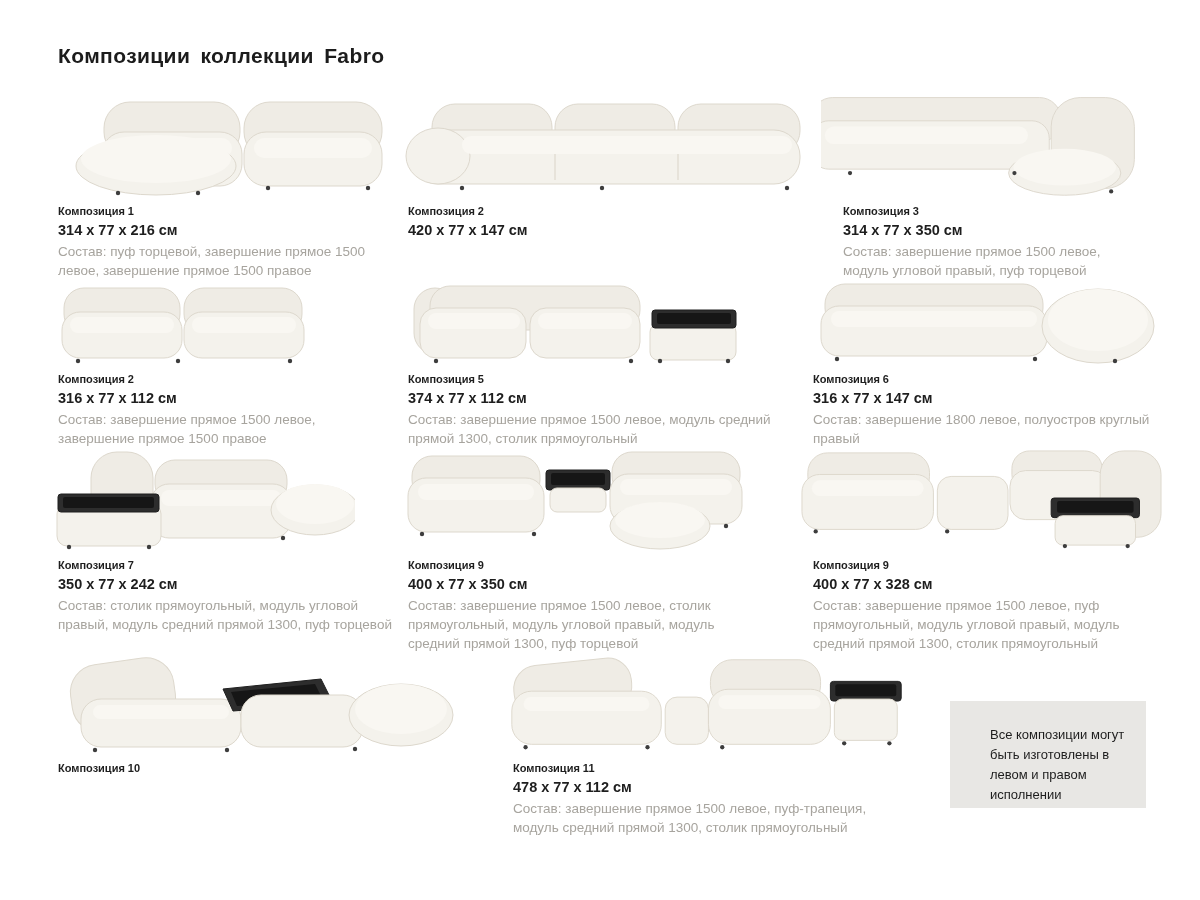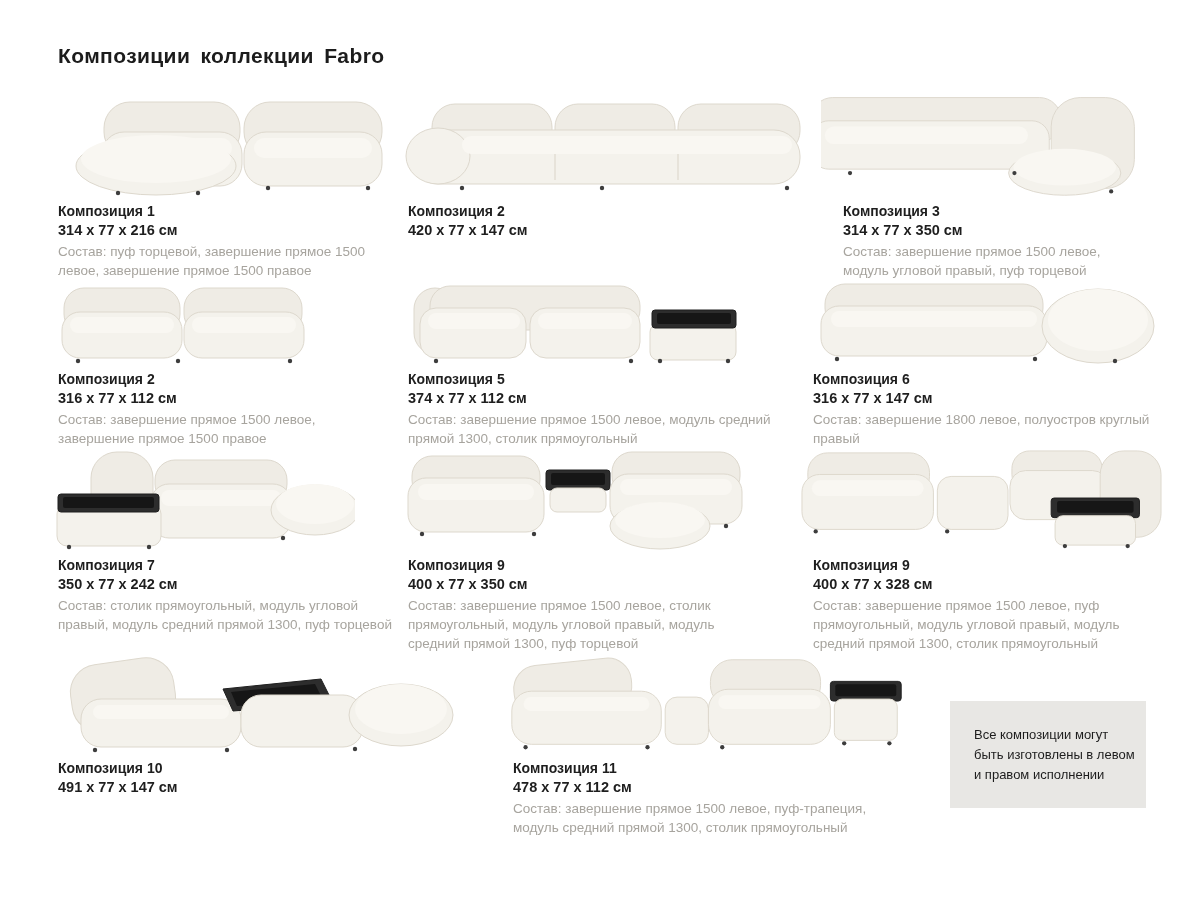--- a/index.html
+++ b/index.html
@@ -15,7 +15,7 @@
   .card{position:absolute;}
   .img{display:flex;align-items:flex-end;box-sizing:border-box;padding-bottom:6px;}
   .img svg{display:block;}
-  .c-title{font-size:14px;line-height:19px;font-weight:700;color:#1e1e1e;}
+  .c-title{font-size:11px;line-height:19px;font-weight:700;color:#1e1e1e;}
   .c-dims{font-size:14.5px;line-height:19px;font-weight:700;color:#1e1e1e;margin-bottom:2px;}
   .c-desc{font-size:13.5px;line-height:19px;color:#a7a49e;}
   .note-box{

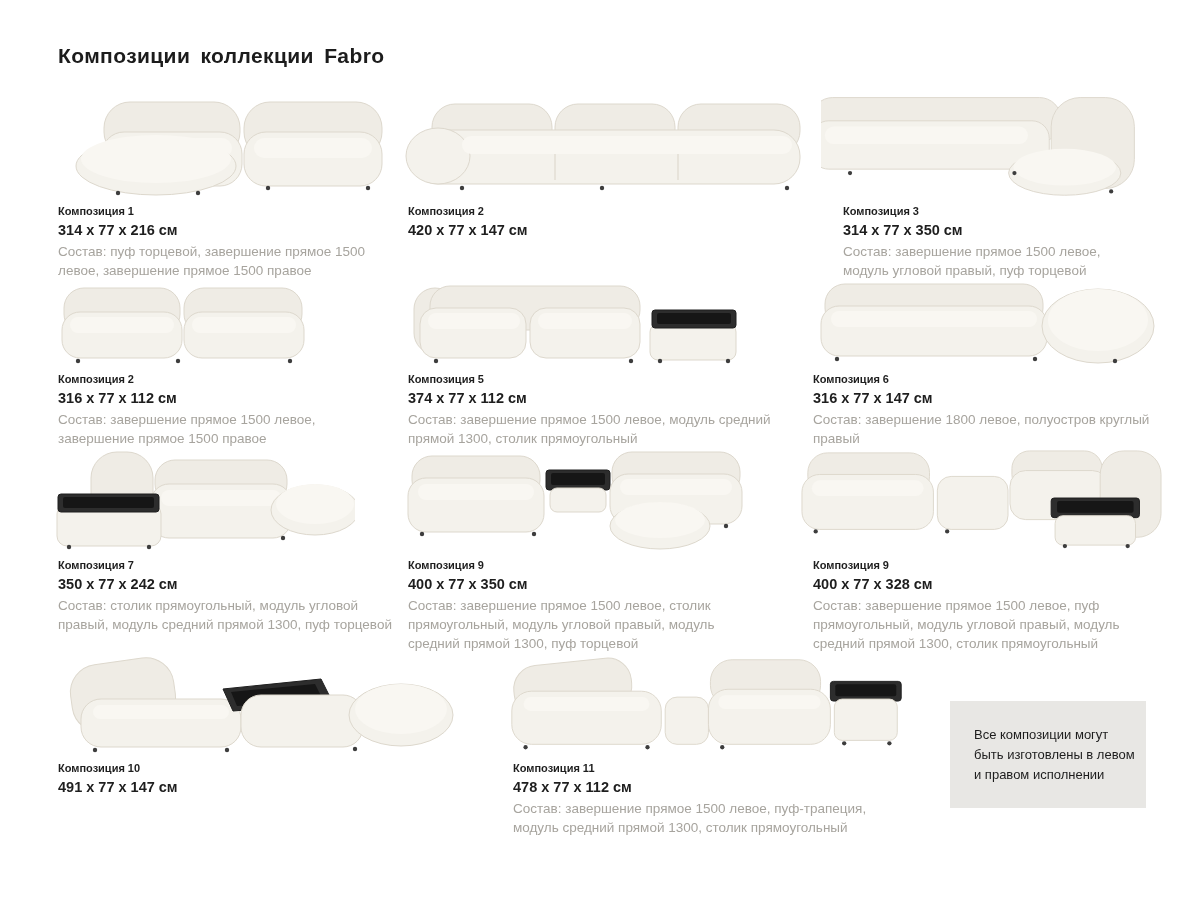--- a/index.html
+++ b/index.html
@@ -20,7 +20,7 @@
   .c-desc{font-size:13.5px;line-height:19px;color:#a7a49e;}
   .note-box{
     position:absolute;left:950px;top:701px;width:196px;height:107px;
-    background:#e8e7e4;box-sizing:border-box;padding:24px 10px 0 24px;
+    background:#e8e7e4;box-sizing:border-box;padding:24px 10px 0 40px;
     font-size:13px;line-height:20px;color:#1d1d1d;
   }
   

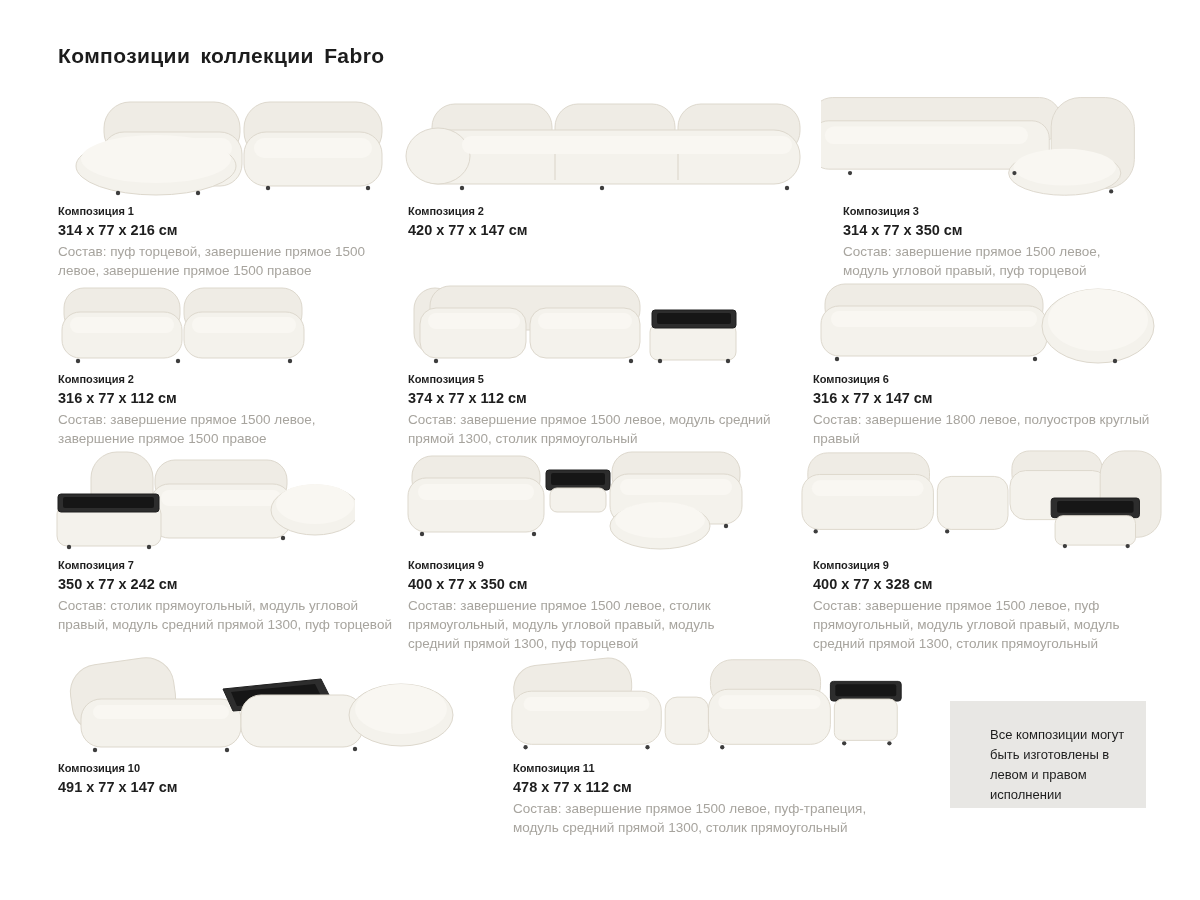--- a/index.html
+++ b/index.html
@@ -247,7 +247,6 @@
       </svg>
     </div>
     <div class="c-title">Композиция 10</div>
-    <div class="c-dims">491 х 77 х 147 см</div>
   </div>
 
   <div class="card" style="left:513px;top:655px;width:400px">

